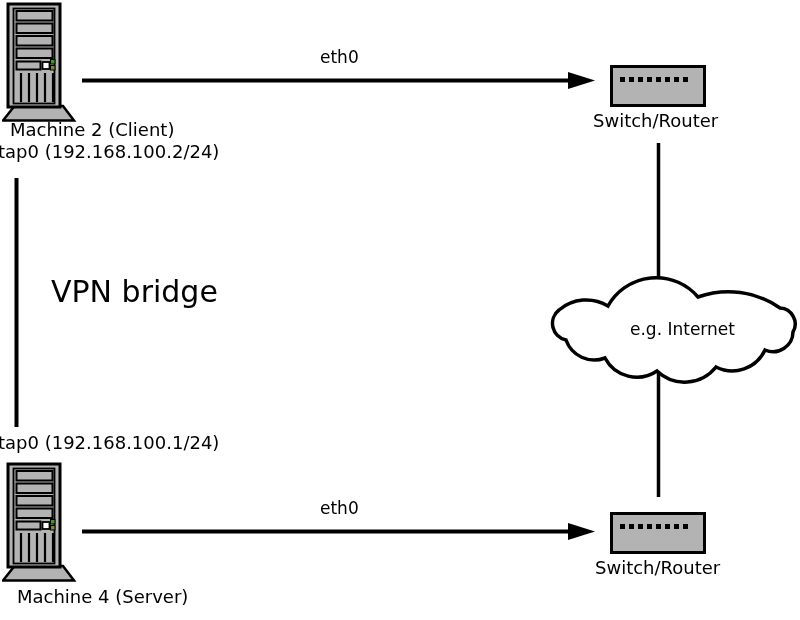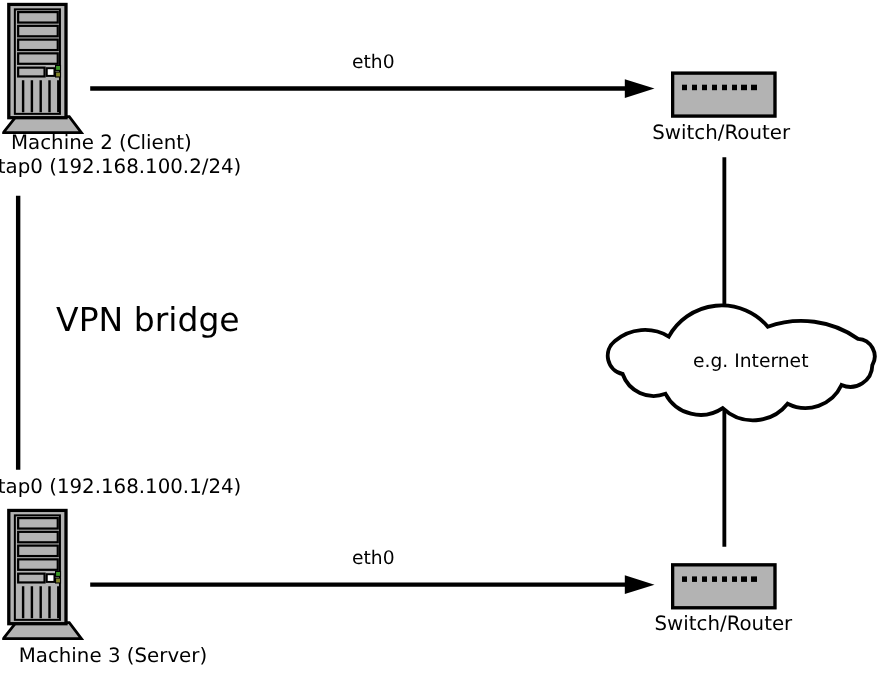--- a/index.html
+++ b/index.html
@@ -137,7 +137,7 @@
   <div class="lbl" id="lbl-m1-tap">tap0 (192.168.100.1/24)</div>
   <div class="lbl" id="lbl-eth0-bot">eth0</div>
   <div class="lbl" id="lbl-sw-bot">Switch/Router</div>
-  <div class="lbl" id="lbl-m1-name">Machine 3 (Server)</div>
+  <div class="lbl" id="lbl-m1-name">Machine 4 (Server)</div>
 
 </div>
 

